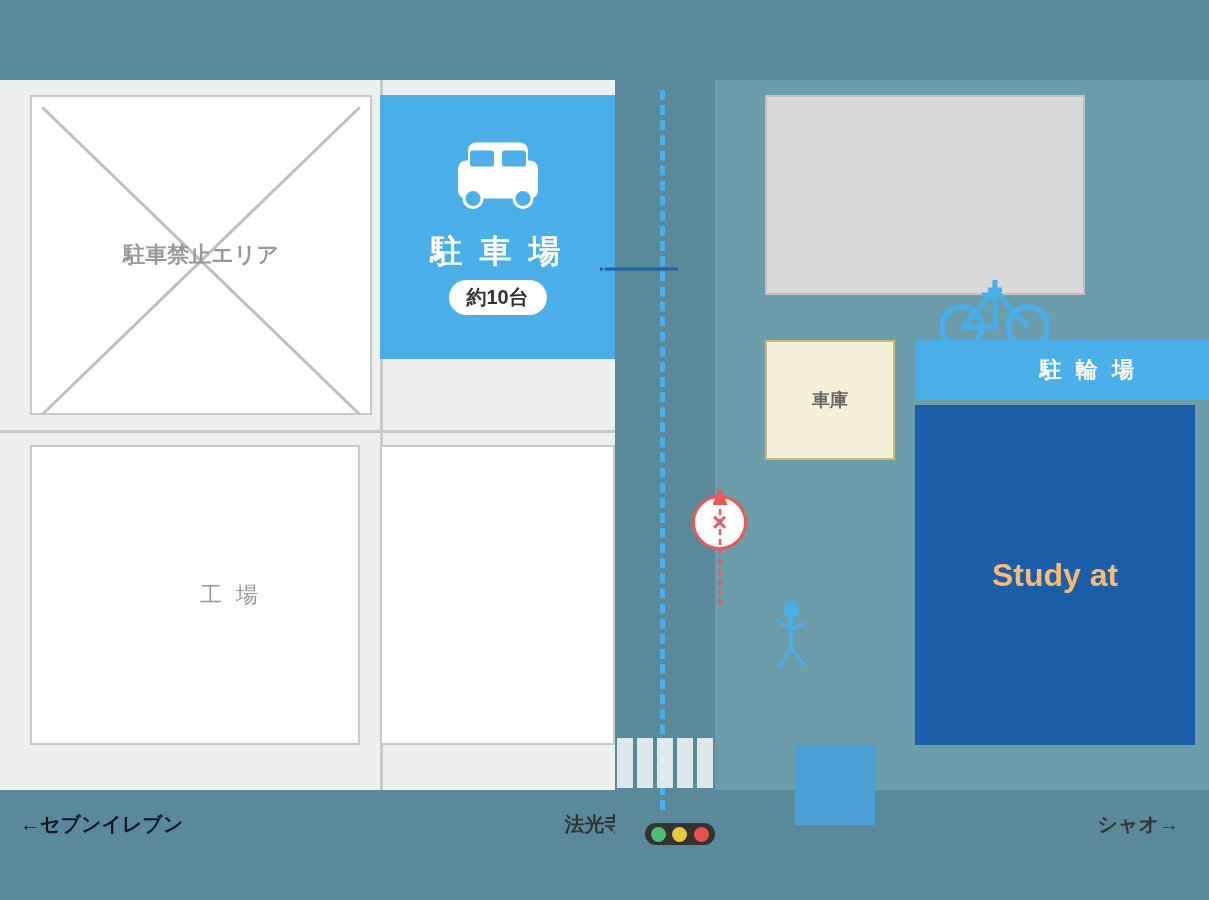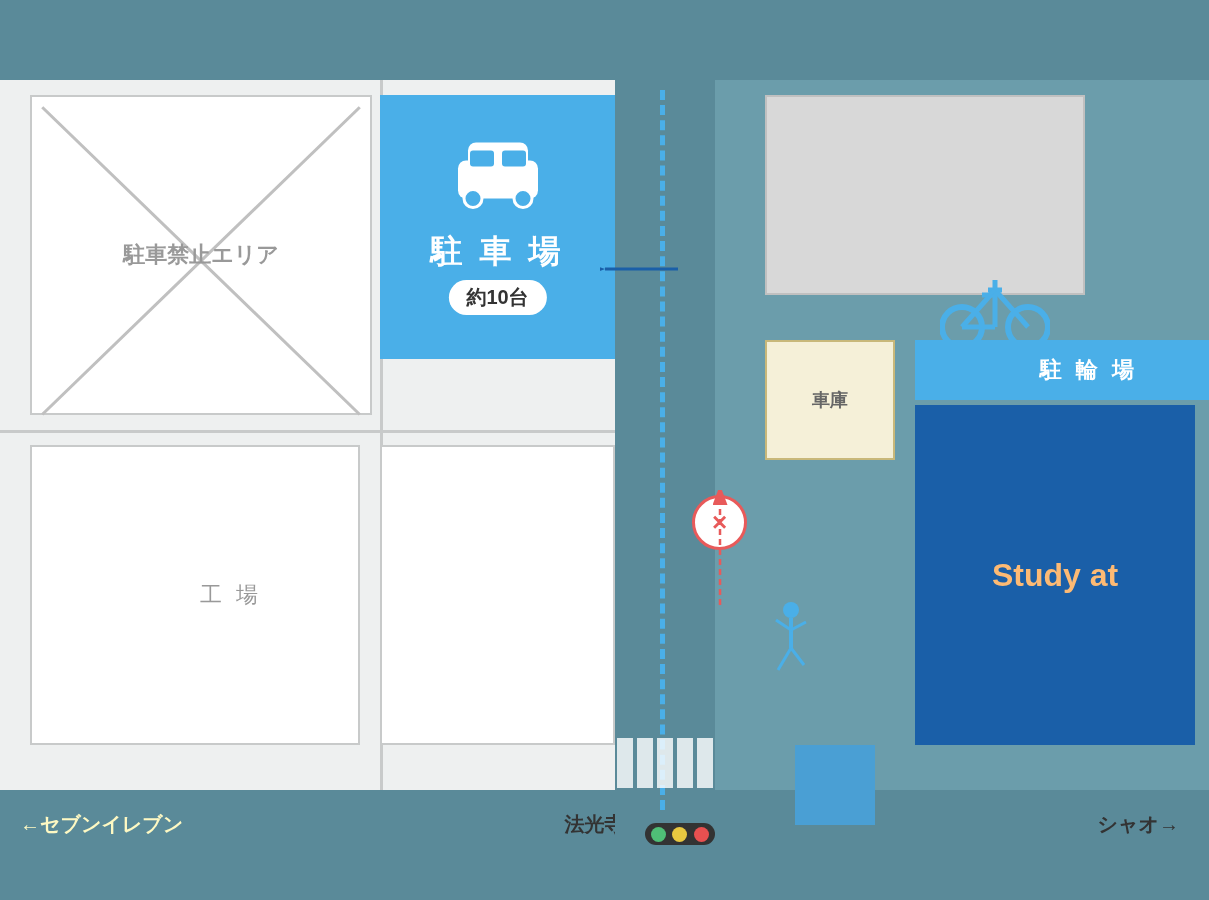--- a/index.html
+++ b/index.html
@@ -389,7 +389,7 @@
       bottom: 62px;
       left: 20px;
       font-size: 20px;
-      color: #fef9c3;
+      color: #0f172a;
       font-weight: bold;
     }
   </style>

